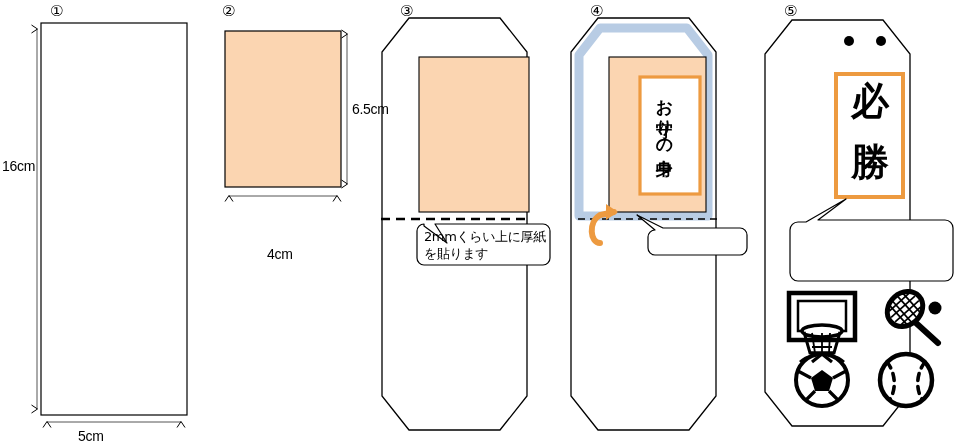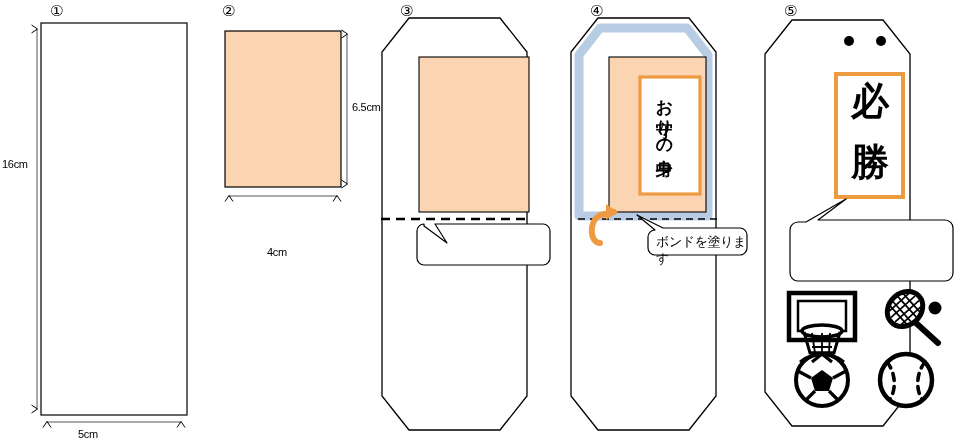--- a/index.html
+++ b/index.html
@@ -36,7 +36,7 @@
   }
   .dim-label {
     position: absolute;
-    font-size: 11px;
+    font-size: 14px;
     color: #000;
     white-space: nowrap;
     letter-spacing: -0.3px;

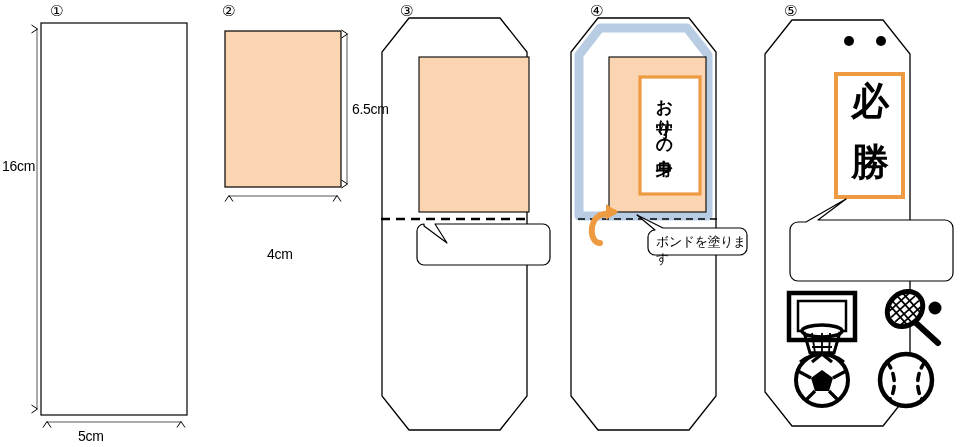--- a/index.html
+++ b/index.html
@@ -213,6 +213,8 @@
   <div class="dim-label" style="left:352px; top:101px;">6.5cm</div>
   <div class="dim-label" style="left:267px; top:202px;margin-top:44px;">4cm</div>
 
+  <div class="callout-text" style="left:424px; top:228px; width:124px;">2mmくらい上に厚紙
+を貼ります</div>
 
   <div class="vtext" style="left:655px; top:88px; height:98px;">お守りの中身</div>
 

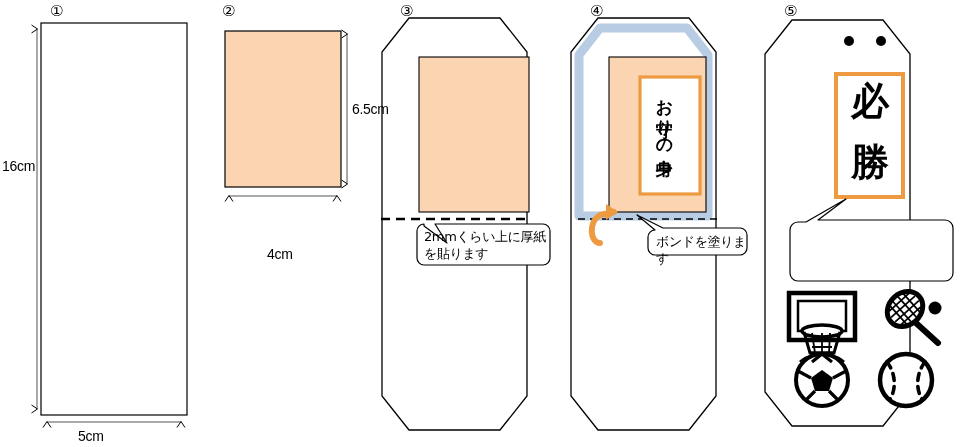--- a/index.html
+++ b/index.html
@@ -218,7 +218,6 @@
 
   <div class="vtext" style="left:655px; top:88px; height:98px;">お守りの中身</div>
 
-  <div class="callout-text" style="left:656px; top:233px; width:96px;">ボンドを塗ります</div>
 
   <div class="bigchar" style="left:850px; top:82px; width:40px;">必</div>
   <div class="bigchar" style="left:850px; top:143px; width:40px;">勝</div>

